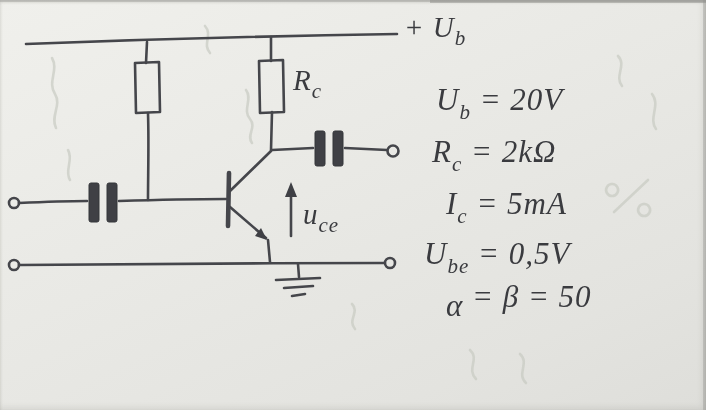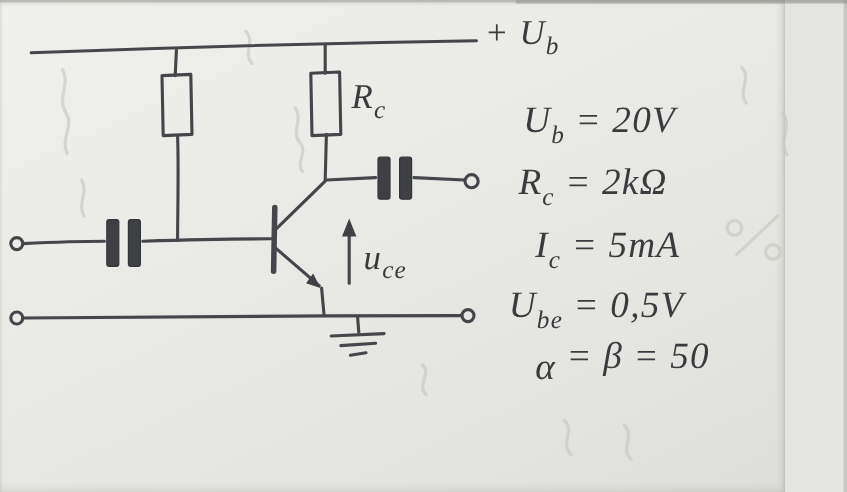--- a/index.html
+++ b/index.html
@@ -9,7 +9,7 @@
     font-family:"Liberation Sans",sans-serif;
   }
   .sheet{
-    position:relative;width:654px;height:410px;
+    position:relative;width:706px;height:410px;
     background:linear-gradient(155deg,#f0f0ec 0%,#e9e9e5 45%,#e3e3df 80%,#dededa 100%);
     box-shadow:inset 0 2px 3px rgba(90,90,85,.25), inset -3px -2px 6px rgba(120,120,115,.18);
   }

